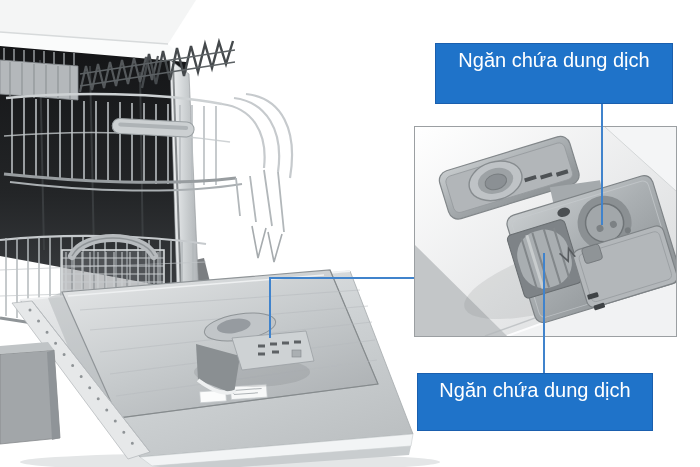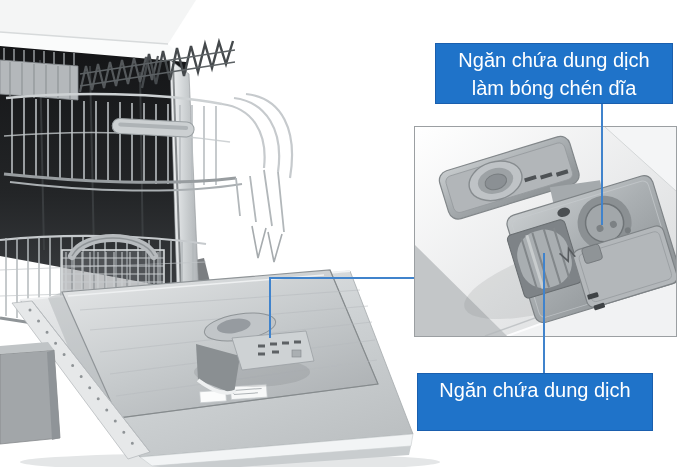--- a/index.html
+++ b/index.html
@@ -221,7 +221,6 @@
 
   <div class="callout callout-top">
     <span>Ngăn chứa dung dịch</span>
-    <span>làm bóng chén dĩa</span>
   </div>
   <div class="callout callout-bottom">
     <span>Ngăn chứa dung dịch</span>

